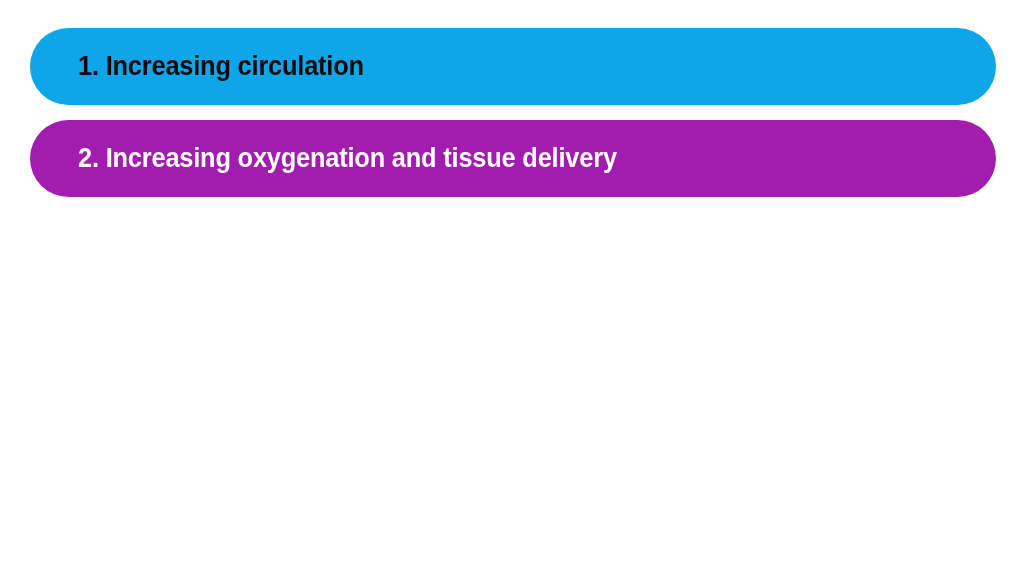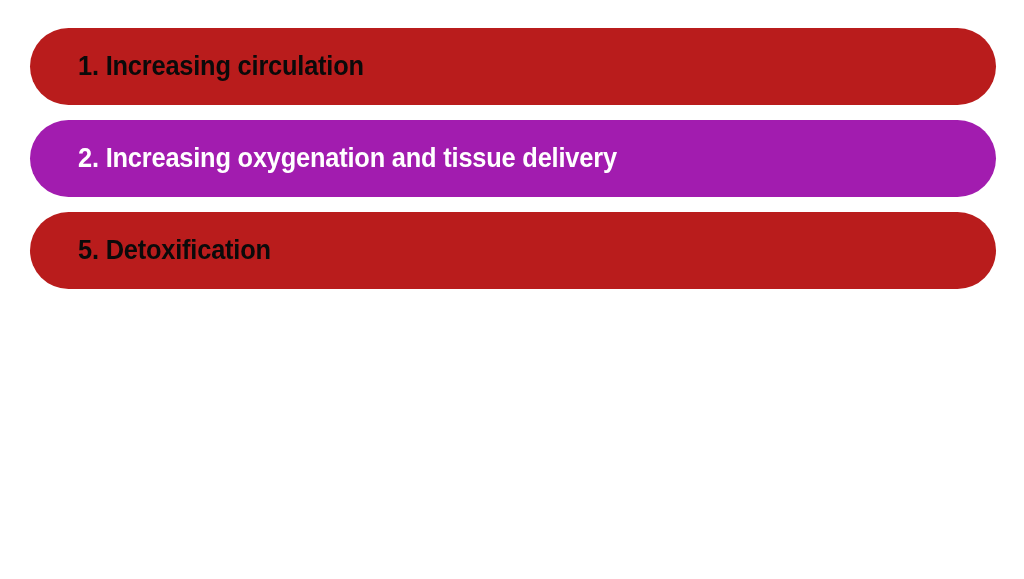--- a/index.html
+++ b/index.html
@@ -47,7 +47,7 @@
   }
 
   .pill.accent {
-    background: #b91c1c;
+    background: #0ea5e9;
   }
   .pill.accent .pill-label {
     color: #0a0a0a;

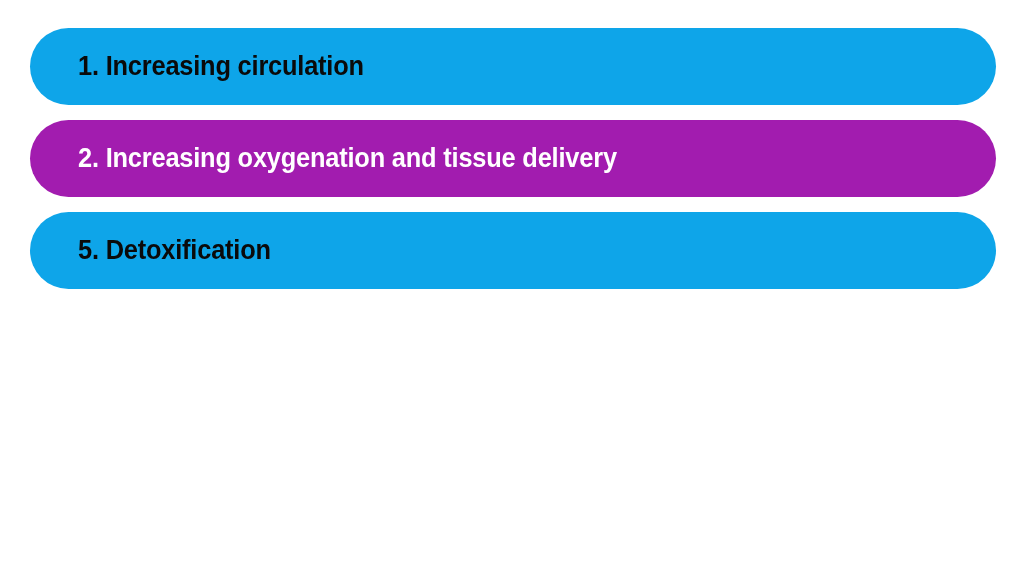--- a/index.html
+++ b/index.html
@@ -75,9 +75,6 @@
 
 
 
-  <div class="pill accent">
-    <span class="pill-label">5. Detoxification</span>
-  </div>
 
 
 </div>

